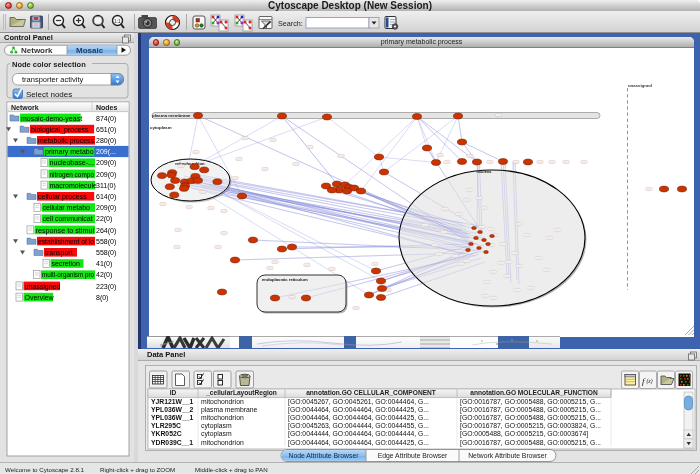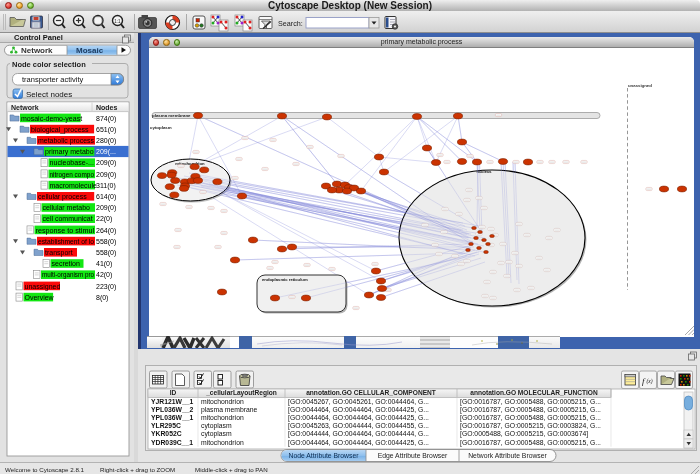--- a/index.html
+++ b/index.html
@@ -14,7 +14,7 @@
  background:linear-gradient(#efefef,#d2d2d2);border-bottom:1px solid #8f8f8f;box-sizing:border-box;}
 #cp{left:0;top:33px;width:134px;height:429px;background:#e2e2e2;}
 #cphead{left:0;top:0;width:134px;height:10px;background:linear-gradient(#ececec,#cfcfcf);
- border-bottom:1px solid #a8a8a8;font-size:7.5px;font-weight:bold;color:#111;line-height:10px;padding-left:14px;box-sizing:border-box;position:absolute;}
+ border-bottom:1px solid #a8a8a8;font-size:7.5px;font-weight:bold;color:#111;line-height:10px;padding-left:4px;box-sizing:border-box;position:absolute;}
 #splitter{left:134px;top:33px;width:4px;height:429px;background:#d9d9d9;}
 #mdi{left:138px;top:33px;width:562px;height:316px;background:#3d63ae;overflow:hidden;}
 #win{position:absolute;left:11px;top:4px;width:545px;height:300px;background:#fff;border-radius:5px 5px 0 0;}

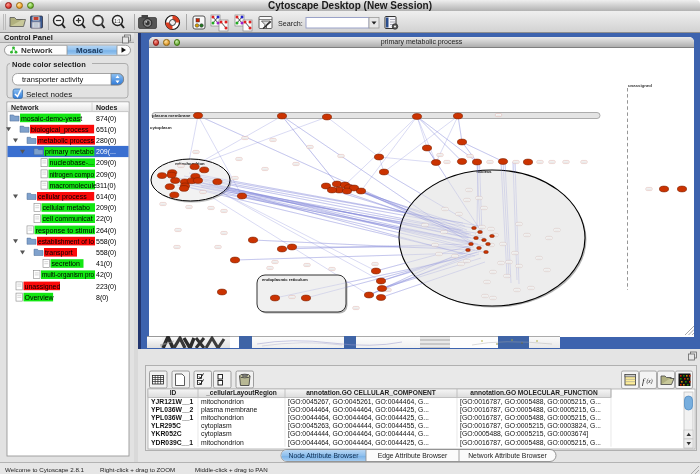--- a/index.html
+++ b/index.html
@@ -665,6 +665,7 @@
     </svg>
 </div>
 <div id="dp" class="abs">
+    <div id="dphead">Data Panel</div>
     <div id="dpbox"></div>
   </div>
 <svg class="abs" style="left:138px;top:350px" width="562" height="112">

